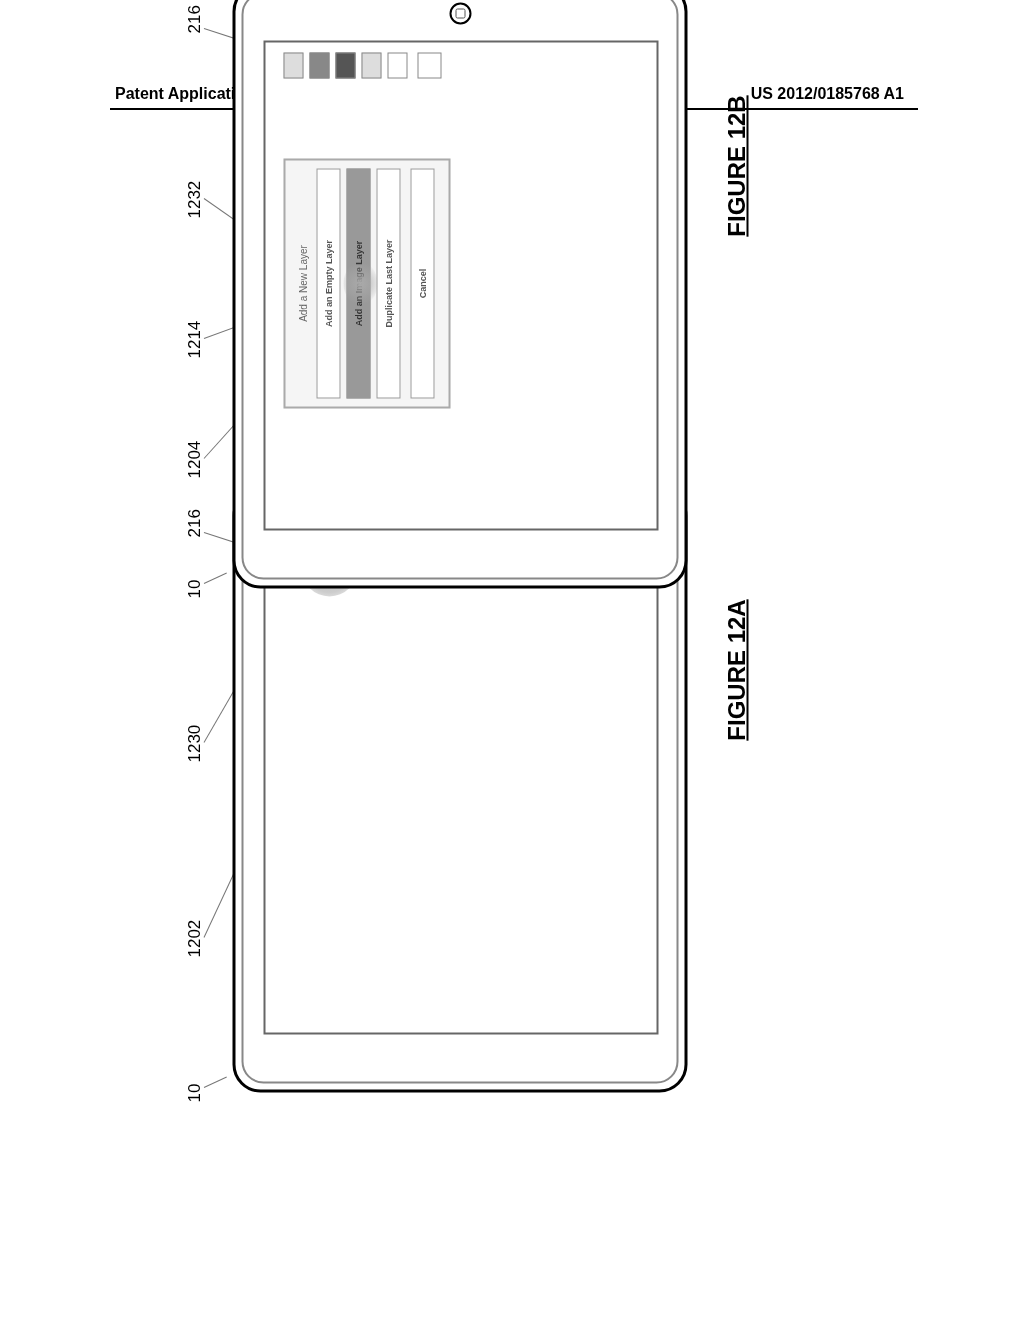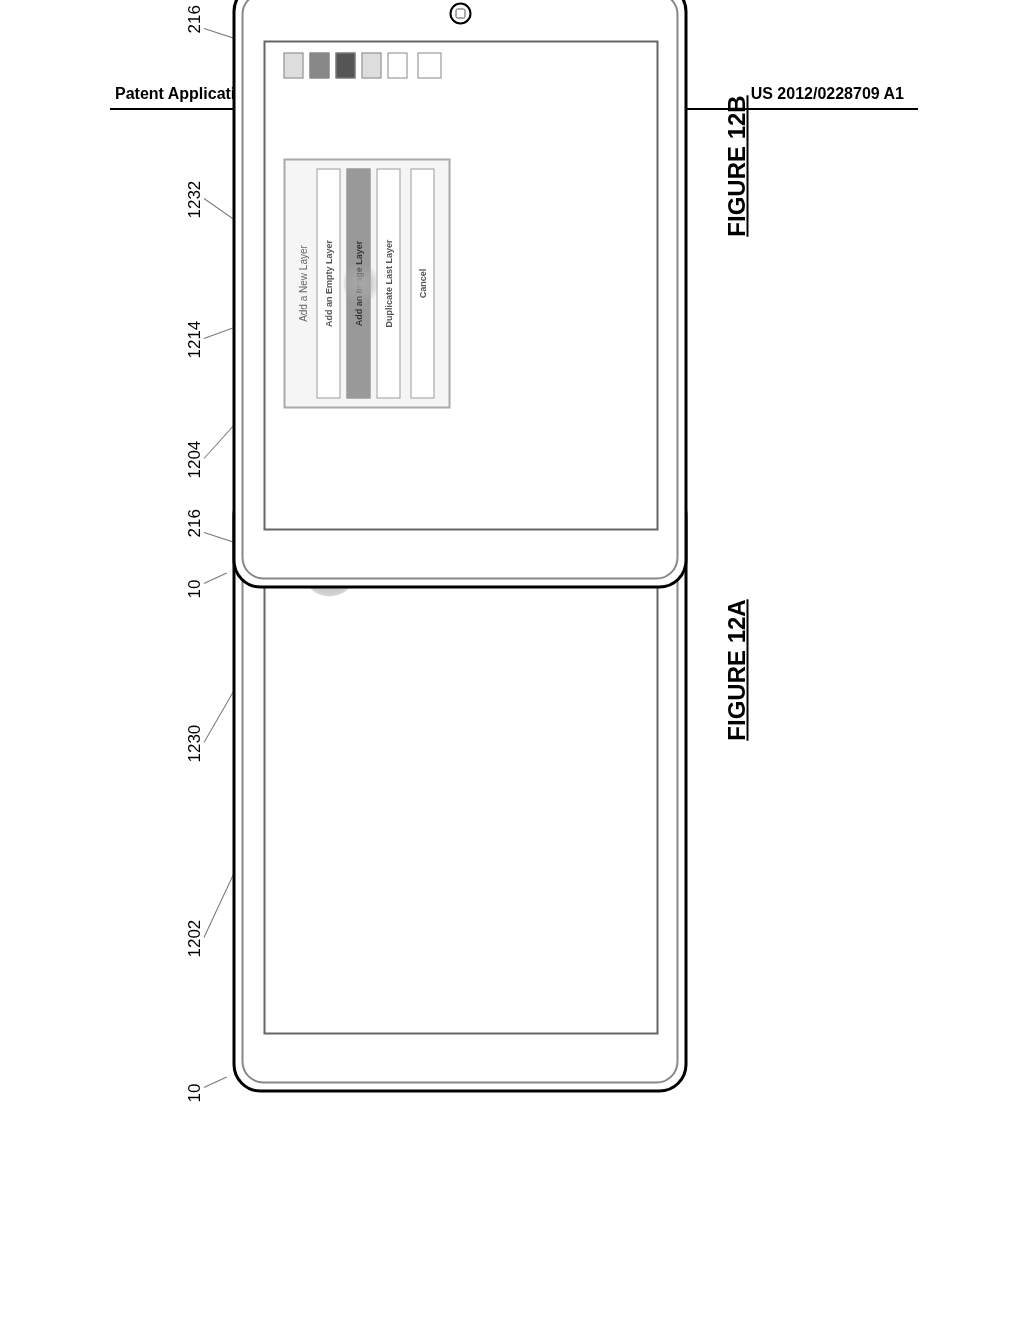--- a/index.html
+++ b/index.html
@@ -52,7 +52,7 @@
     <span>Patent Application Publication</span>
     <span>Jul. 19, 2012</span>
     <span>Sheet 12 of 27</span>
-    <span>US 2012/0228709 A1</span>
+    <span>US 2012/0185768 A1</span>
   </div>
   <div class="header-border"></div>
 

